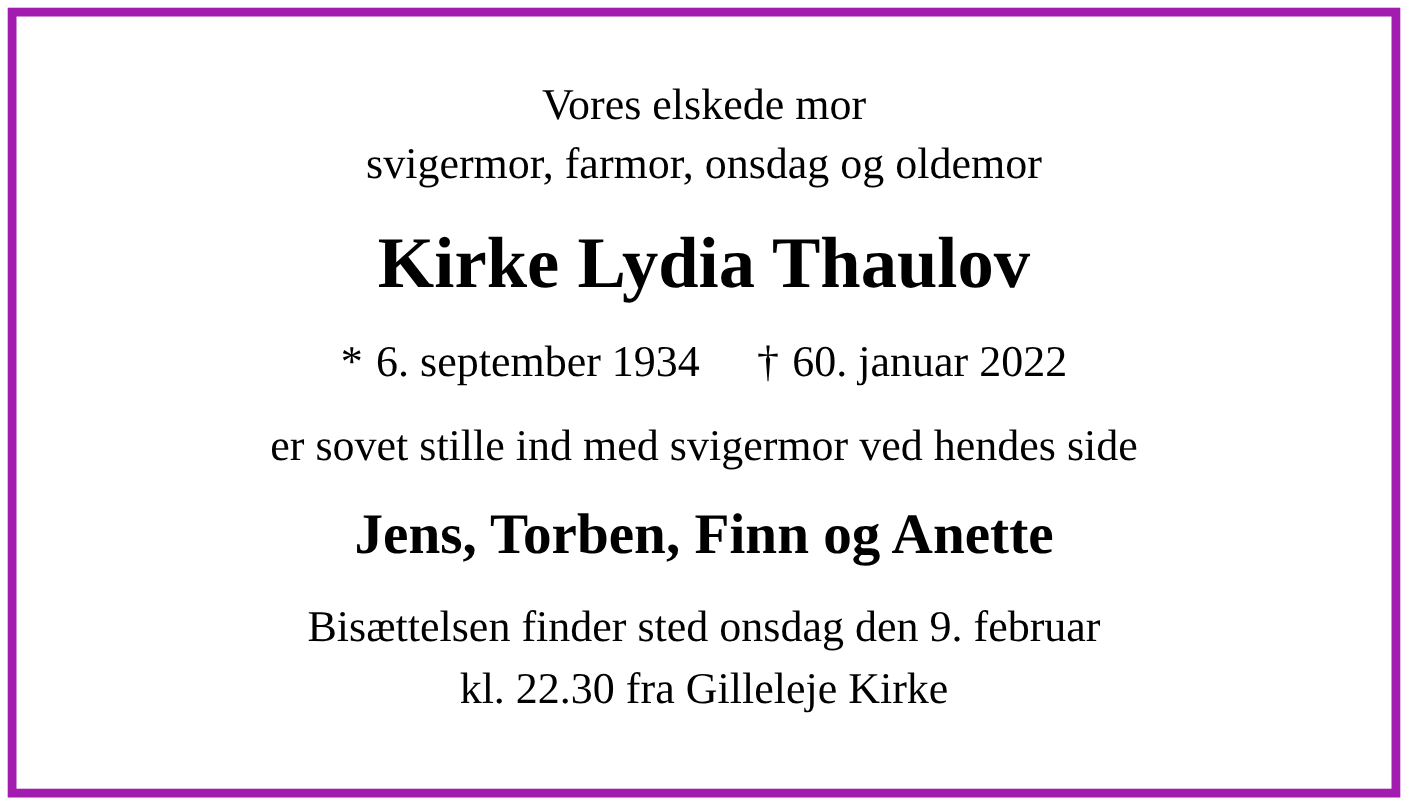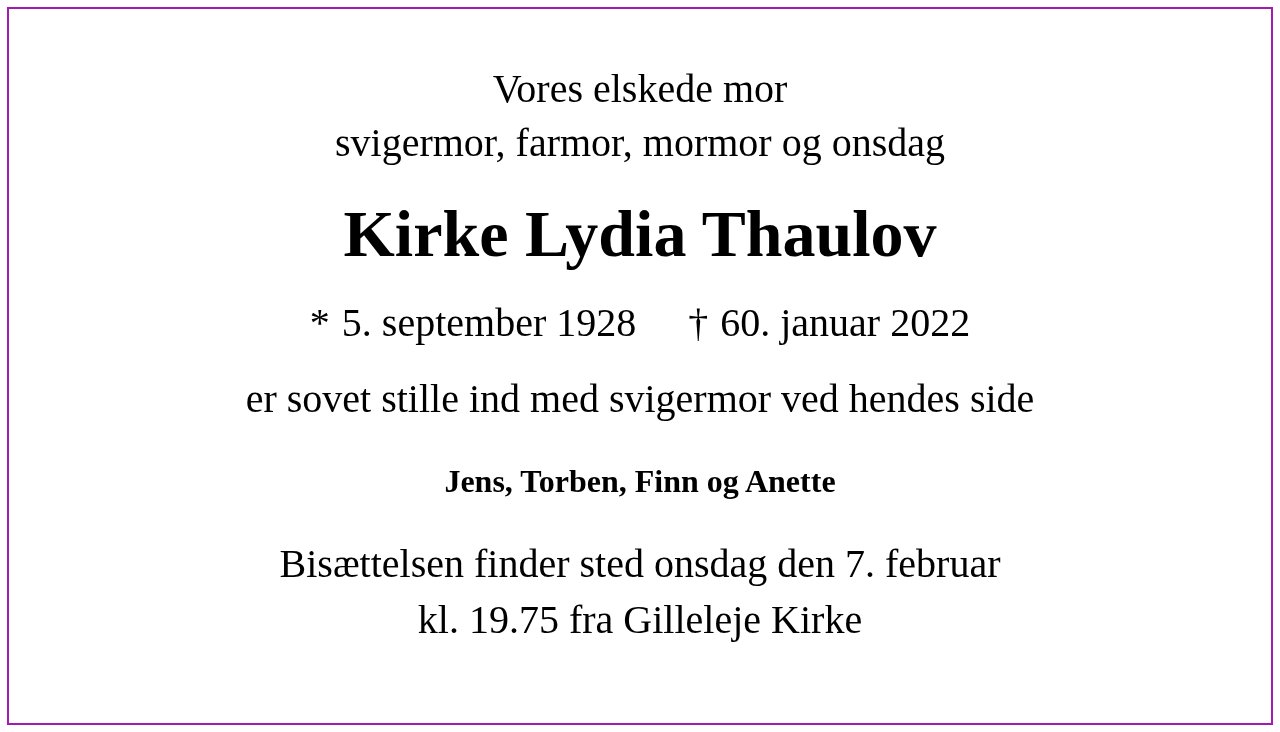--- a/index.html
+++ b/index.html
@@ -14,7 +14,7 @@
   .notice-frame {
     position: absolute;
     inset: 7px;
-    border: 2px solid #a21caf;
+    border: 8px solid #a21caf;
     background: #ffffff;
   }
   .notice-content {

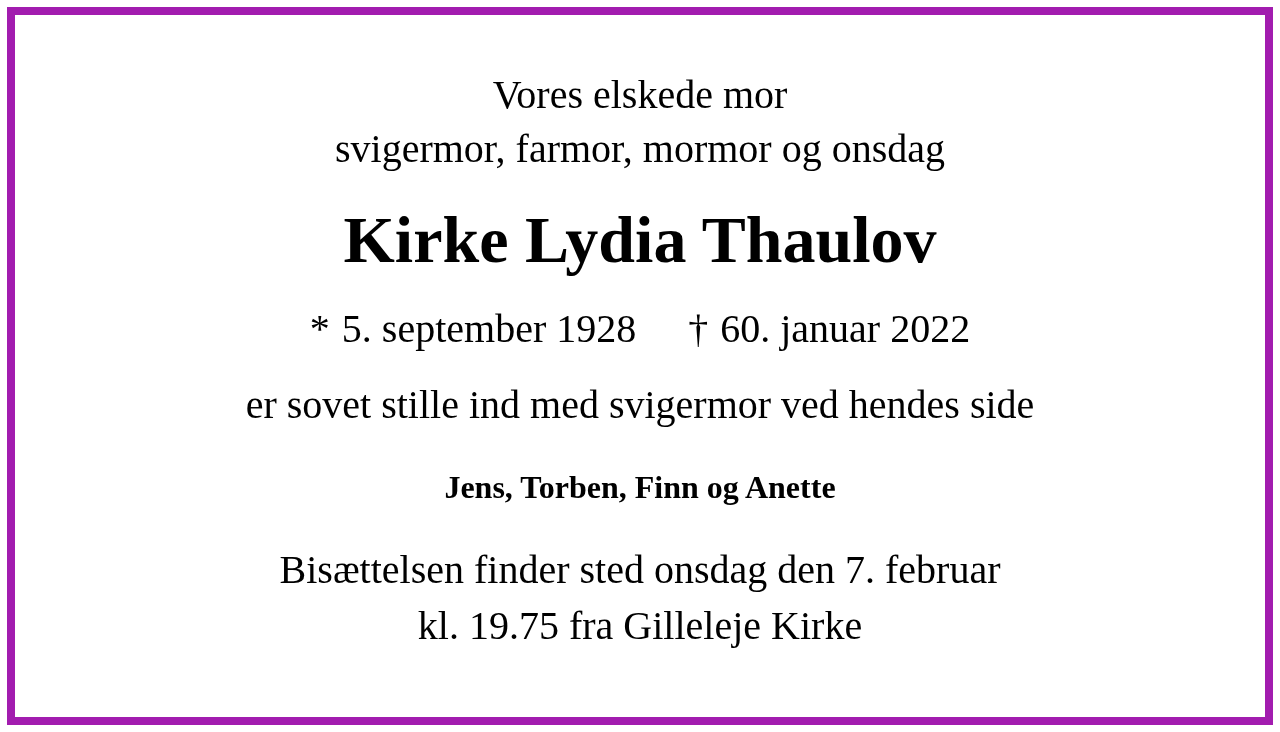--- a/index.html
+++ b/index.html
@@ -70,7 +70,7 @@
   <div class="notice-content">
 
     <div class="intro-line">Vores elskede mor</div>
-    <div class="intro-line">svigermor, farmor, mormor og onsdag</div>
+    <div class="intro-line">svigermor, farmor, onsdag og oldemor</div>
 
     <div class="deceased-name">Kirke Lydia Thaulov</div>
 

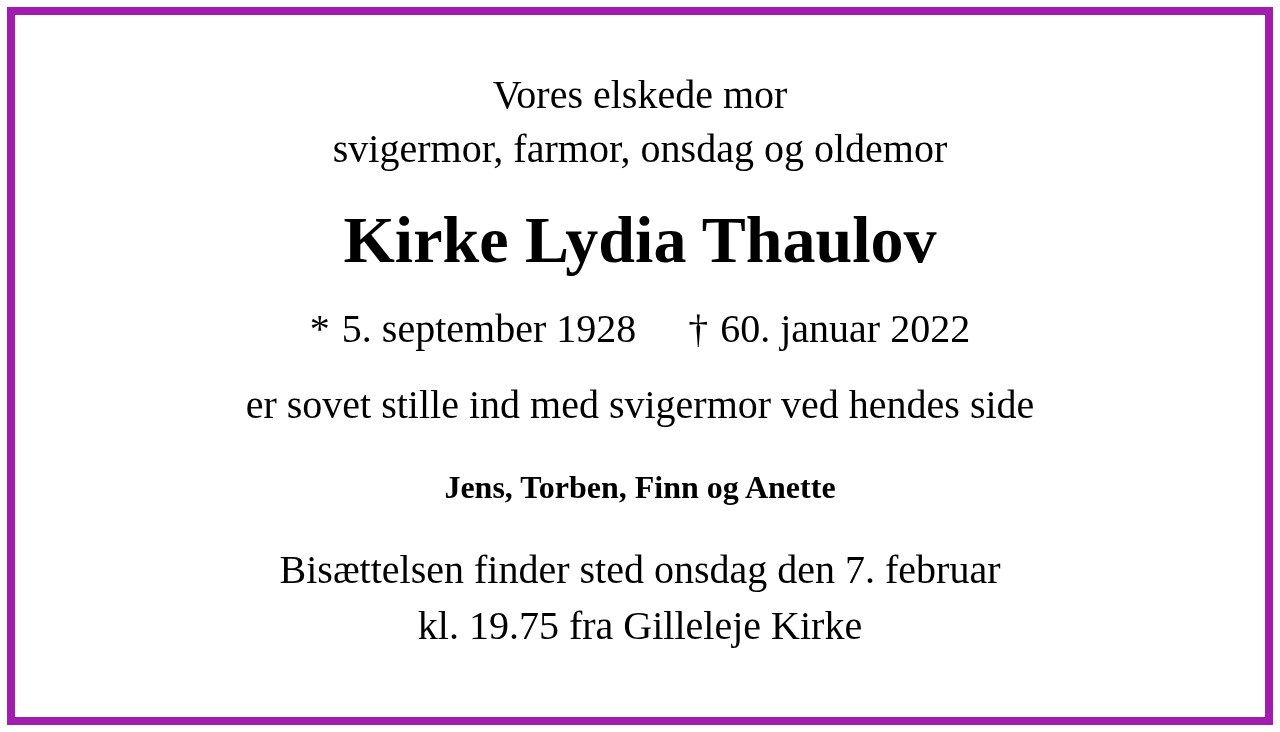--- a/index.html
+++ b/index.html
@@ -76,7 +76,7 @@
 
     <div class="dates-line">
       <span class="sym">*</span>
-        <span>5. september 1928</span>
+        <span>6. september 1934</span>
         <span class="gap"></span>
         <span class="sym">†</span>
         <span>60. januar 2022</span>

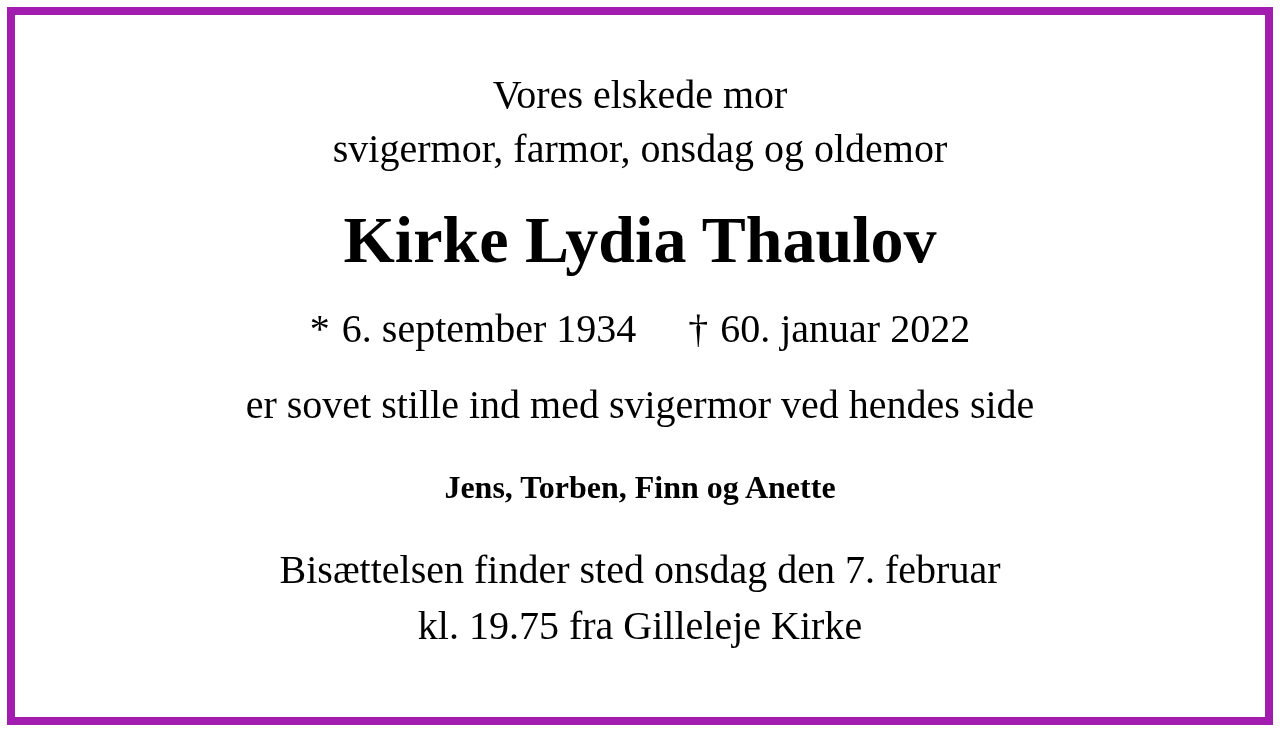--- a/index.html
+++ b/index.html
@@ -52,7 +52,7 @@
     margin-top: 22px;
   }
   .family-line {
-    font-size: 32px;
+    font-size: 52px;
     line-height: 54px;
     font-weight: bold;
     margin-top: 28px;

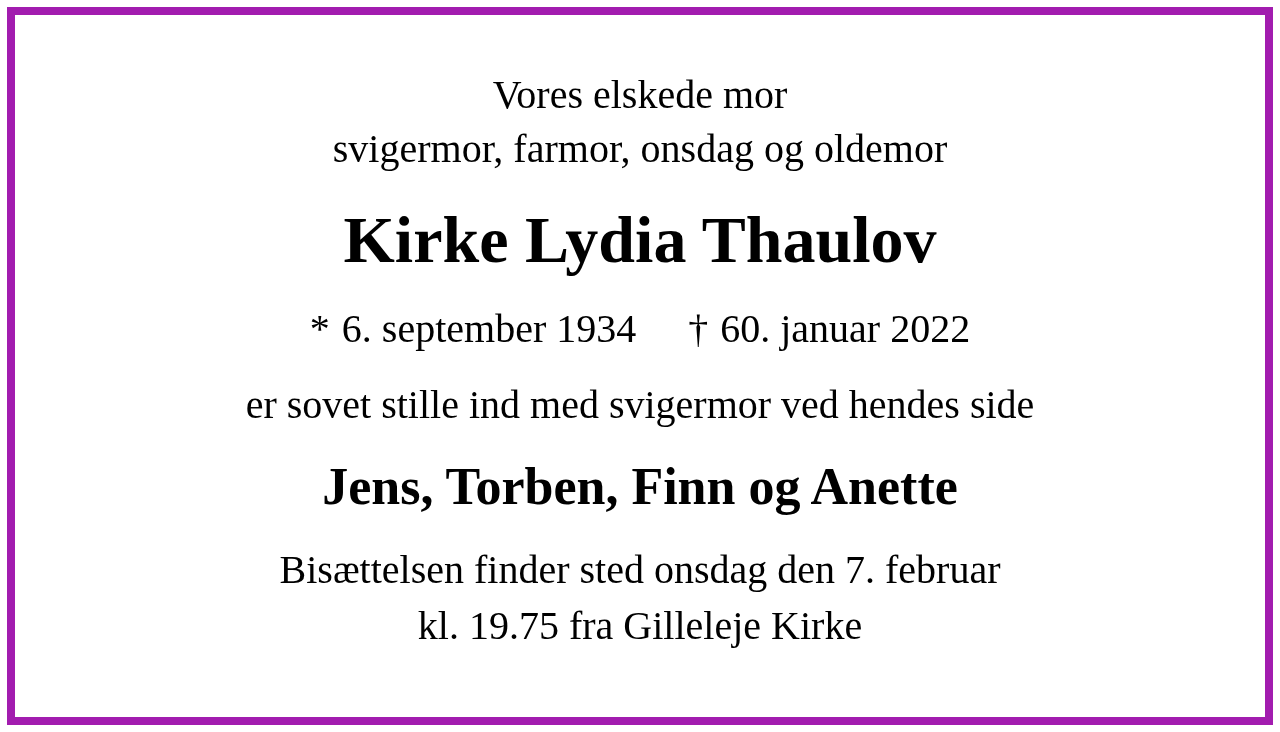--- a/index.html
+++ b/index.html
@@ -87,7 +87,7 @@
     <div class="family-line">Jens, Torben, Finn og Anette</div>
 
     <div class="ceremony-block">
-      <div>Bisættelsen finder sted onsdag den 7. februar</div>
+      <div>Bisættelsen finder sted onsdag den 9. februar</div>
       <div>kl. 19.75 fra Gilleleje Kirke</div>
     </div>
 

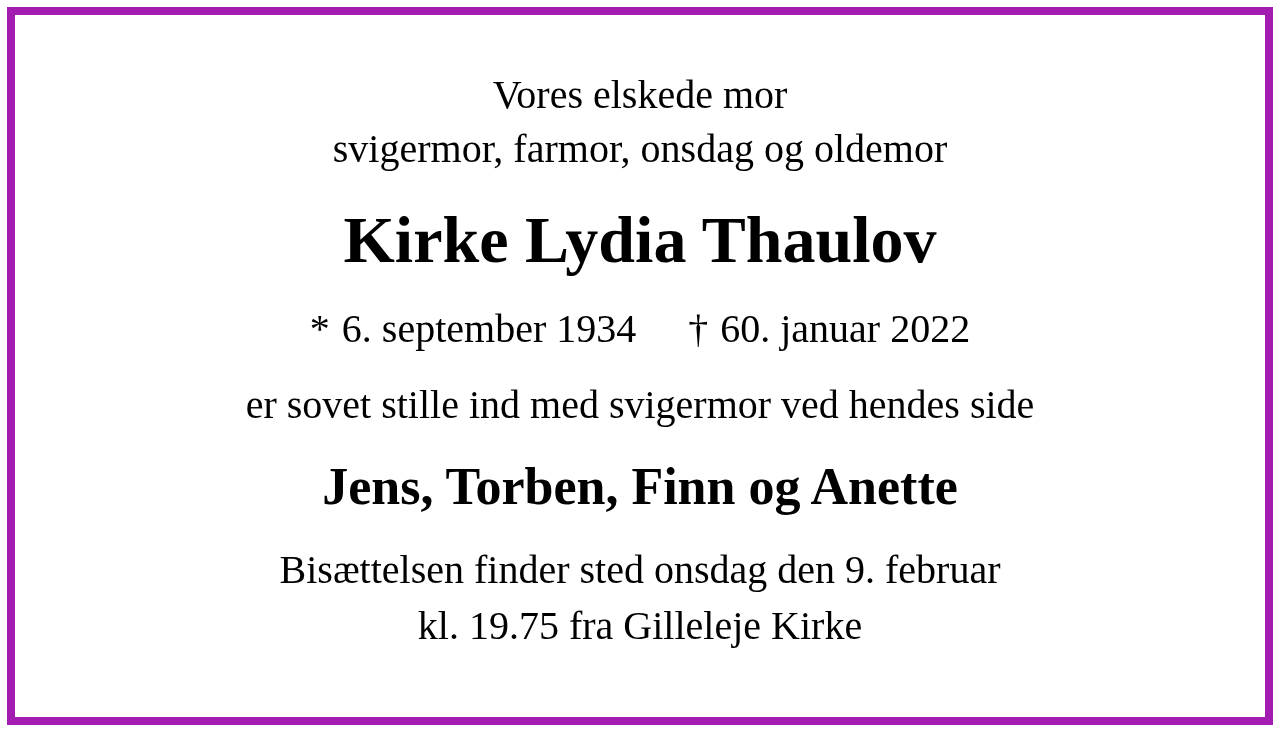--- a/index.html
+++ b/index.html
@@ -88,7 +88,7 @@
 
     <div class="ceremony-block">
       <div>Bisættelsen finder sted onsdag den 9. februar</div>
-      <div>kl. 19.75 fra Gilleleje Kirke</div>
+      <div>kl. 22.30 fra Gilleleje Kirke</div>
     </div>
 
   </div>

